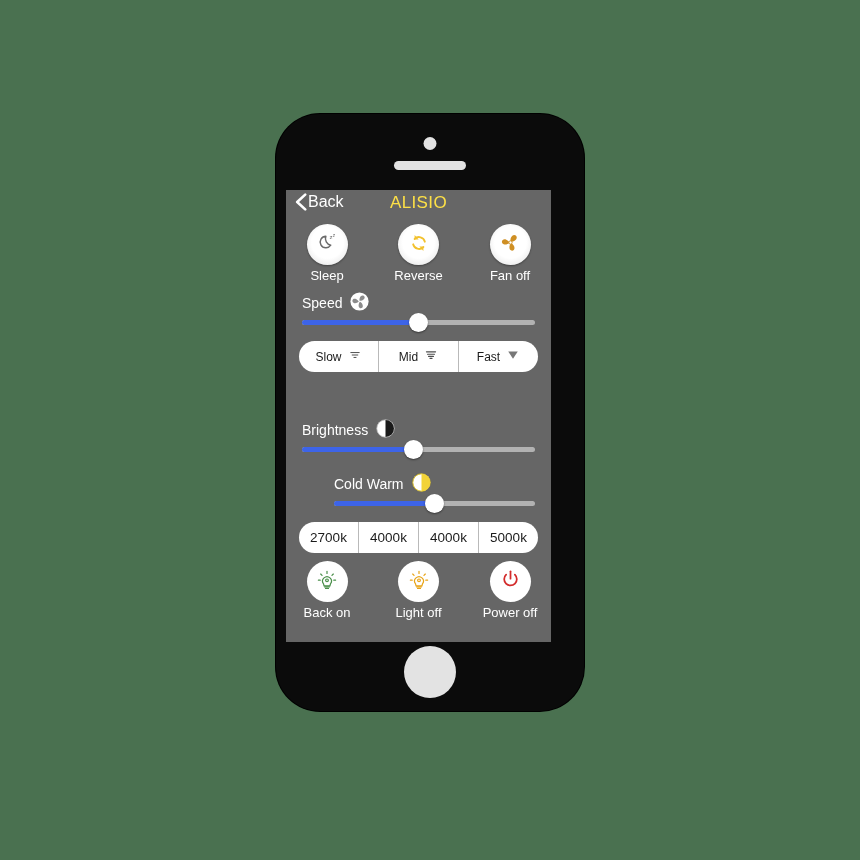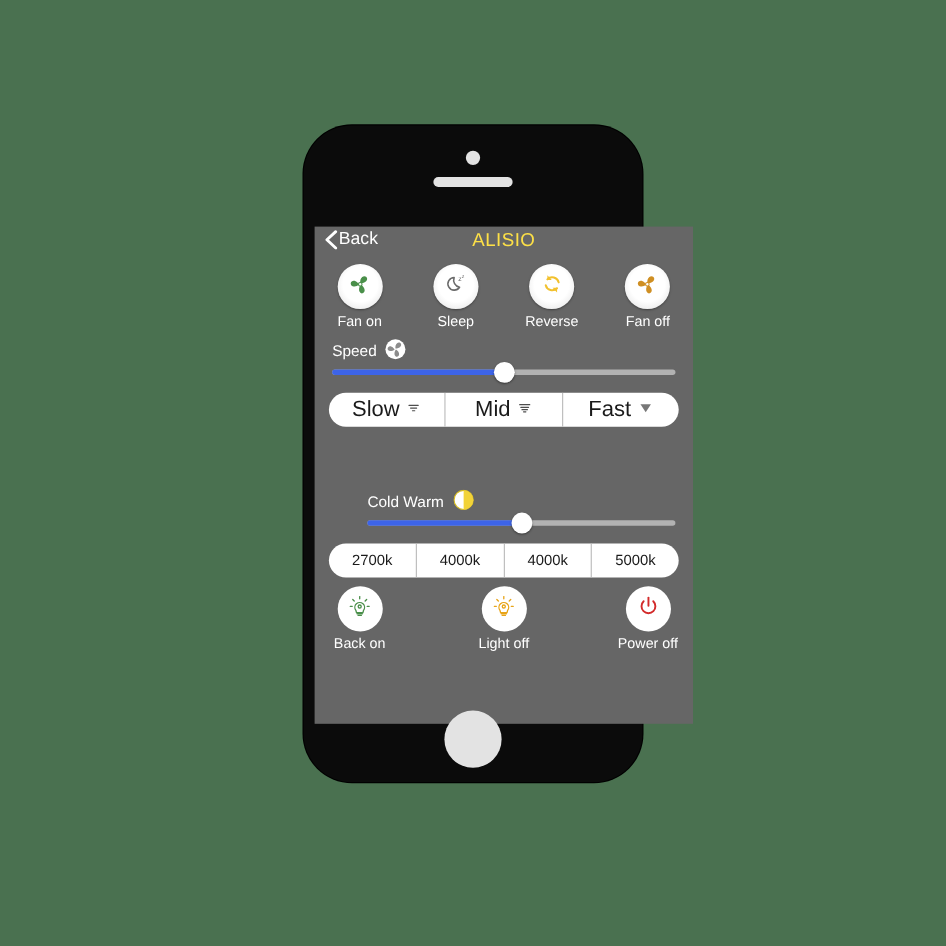--- a/index.html
+++ b/index.html
@@ -62,8 +62,8 @@
   #screen {
     position: absolute;
     left: 10px;
-    top: 92px;
-    width: 344px;
+    top: 76px;
+    width: 265px;
     height: 452px;
     background: #666666;
     overflow: hidden;

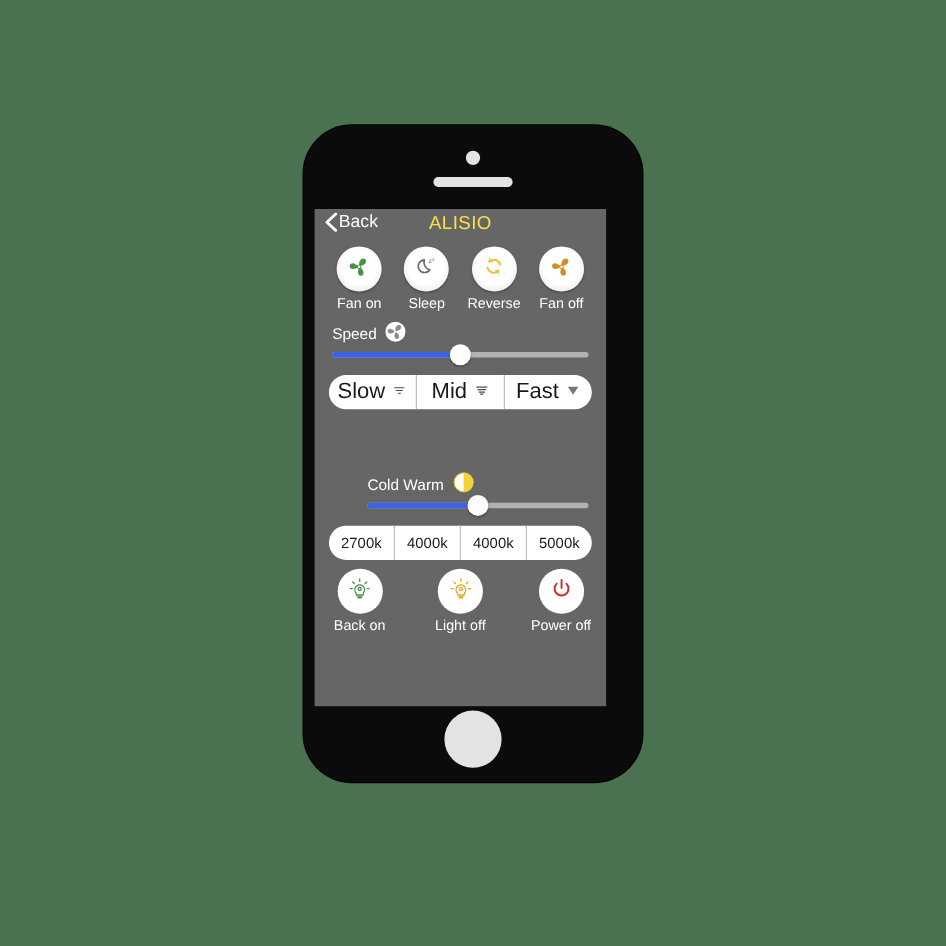--- a/index.html
+++ b/index.html
@@ -244,21 +244,6 @@
 
     <div class="icon-row" style="margin-top:4px;">
 
-      <div class="icon-cell">
-        <div class="icon-disc">
-          <span>
-            <svg viewBox="0 0 24 24" width="23" height="23">
-              <g fill="#4a8f4a">
-                <path d="M12 11.2c-.3-2.4.2-4.8 1.9-6.2 1.7-1.4 4.2-.7 4.6 1.3.4 2-1.2 3.6-3.2 4.3-1.2.4-2.3.6-3.3.6z"></path>
-                <path d="M12.6 12.4c2.1 1.2 3.6 3.1 3.6 5.3 0 2.2-2.1 3.6-3.8 2.5-1.7-1.1-1.8-3.4-1.2-5.4.3-1 .8-1.9 1.4-2.4z"></path>
-                <path d="M11.1 12.2c-1.9 1.5-4.2 2.3-6.2 1.6-2-.7-2.6-3.2-1-4.5 1.6-1.3 3.8-.5 5.4.9.8.7 1.5 1.4 1.8 2z"></path>
-                <circle cx="12" cy="12" r="1.7" fill="#ffffff" stroke="#4a8f4a" stroke-width="1"></circle>
-              </g>
-            </svg>
-          </span>
-        </div>
-        <div class="icon-cell-label">Fan on</div>
-      </div>
 
       <div class="icon-cell">
         <div class="icon-disc">

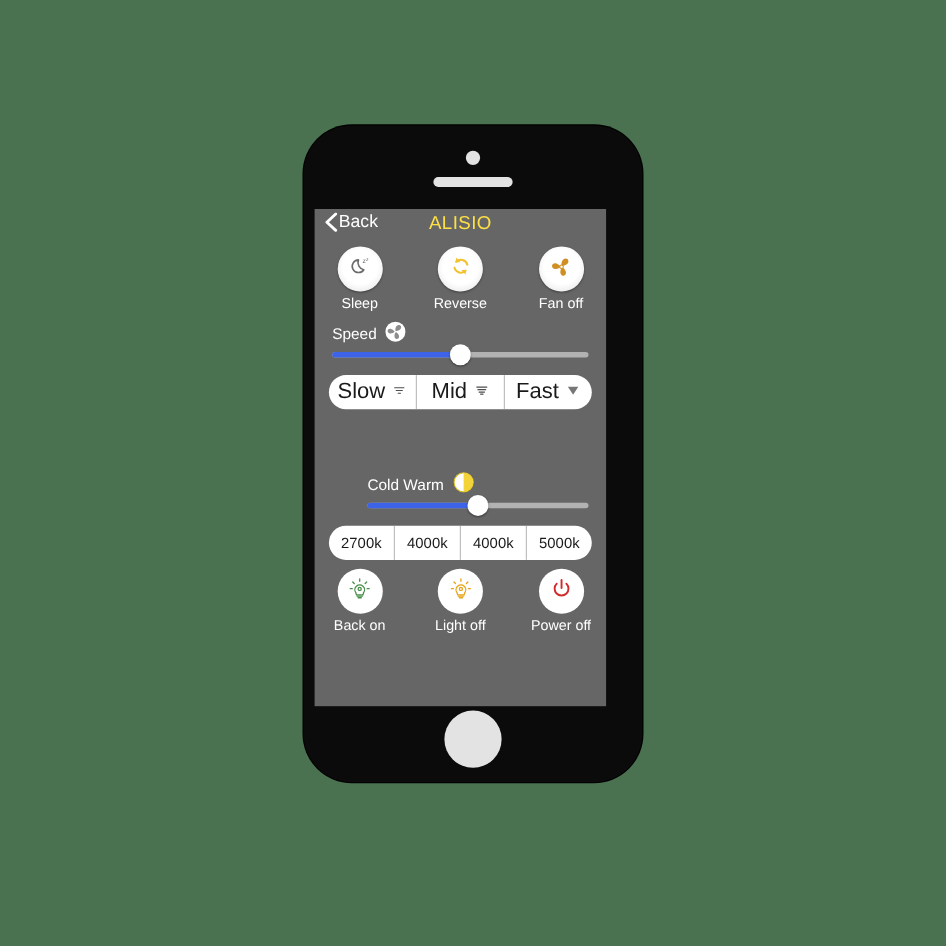--- a/index.html
+++ b/index.html
@@ -209,7 +209,7 @@
     align-items: center;
     justify-content: center;
     gap: 6px;
-    font-size: 20px;
+    font-size: 12px;
     color: #1a1a1a;
     border-left: 1px solid #b9b9b9;
     cursor: pointer;

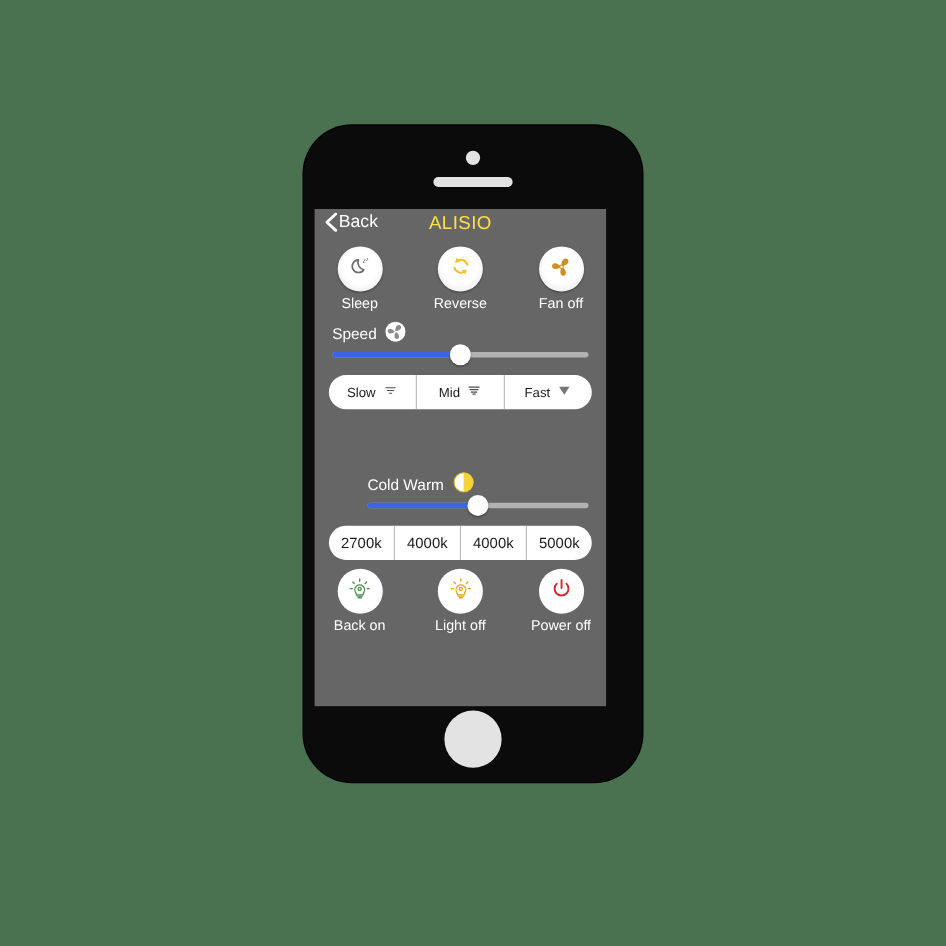--- a/index.html
+++ b/index.html
@@ -351,6 +351,22 @@
 
     <div class="spacer-block"></div>
 
+    <div class="slider-group">
+      <div class="slider-head">
+        <span class="slider-head-label">Brightness</span>
+        <span class="slider-head-icon">
+          <svg viewBox="0 0 24 24" width="19" height="19">
+            <circle cx="12" cy="12" r="11" fill="#ffffff" stroke="#bdbdbd" stroke-width="1"></circle>
+            <path d="M12 1.3 A10.7 10.7 0 0 1 12 22.7 Z" fill="#1a1a1a"></path>
+          </svg>
+        </span>
+      </div>
+      <div class="slider-track-wrap">
+        <div class="slider-track" style="background: rgb(178, 178, 178);"></div>
+        <div class="slider-fill" id="brightness-fill" style="width: 48%; background: rgb(61, 100, 232);"></div>
+        <div class="slider-thumb" id="brightness-thumb" style="left: 48%;"></div>
+      </div>
+    </div>
 
     <div class="slider-group" style="margin-top:10px;padding-left:48px;">
       <div class="slider-head">

